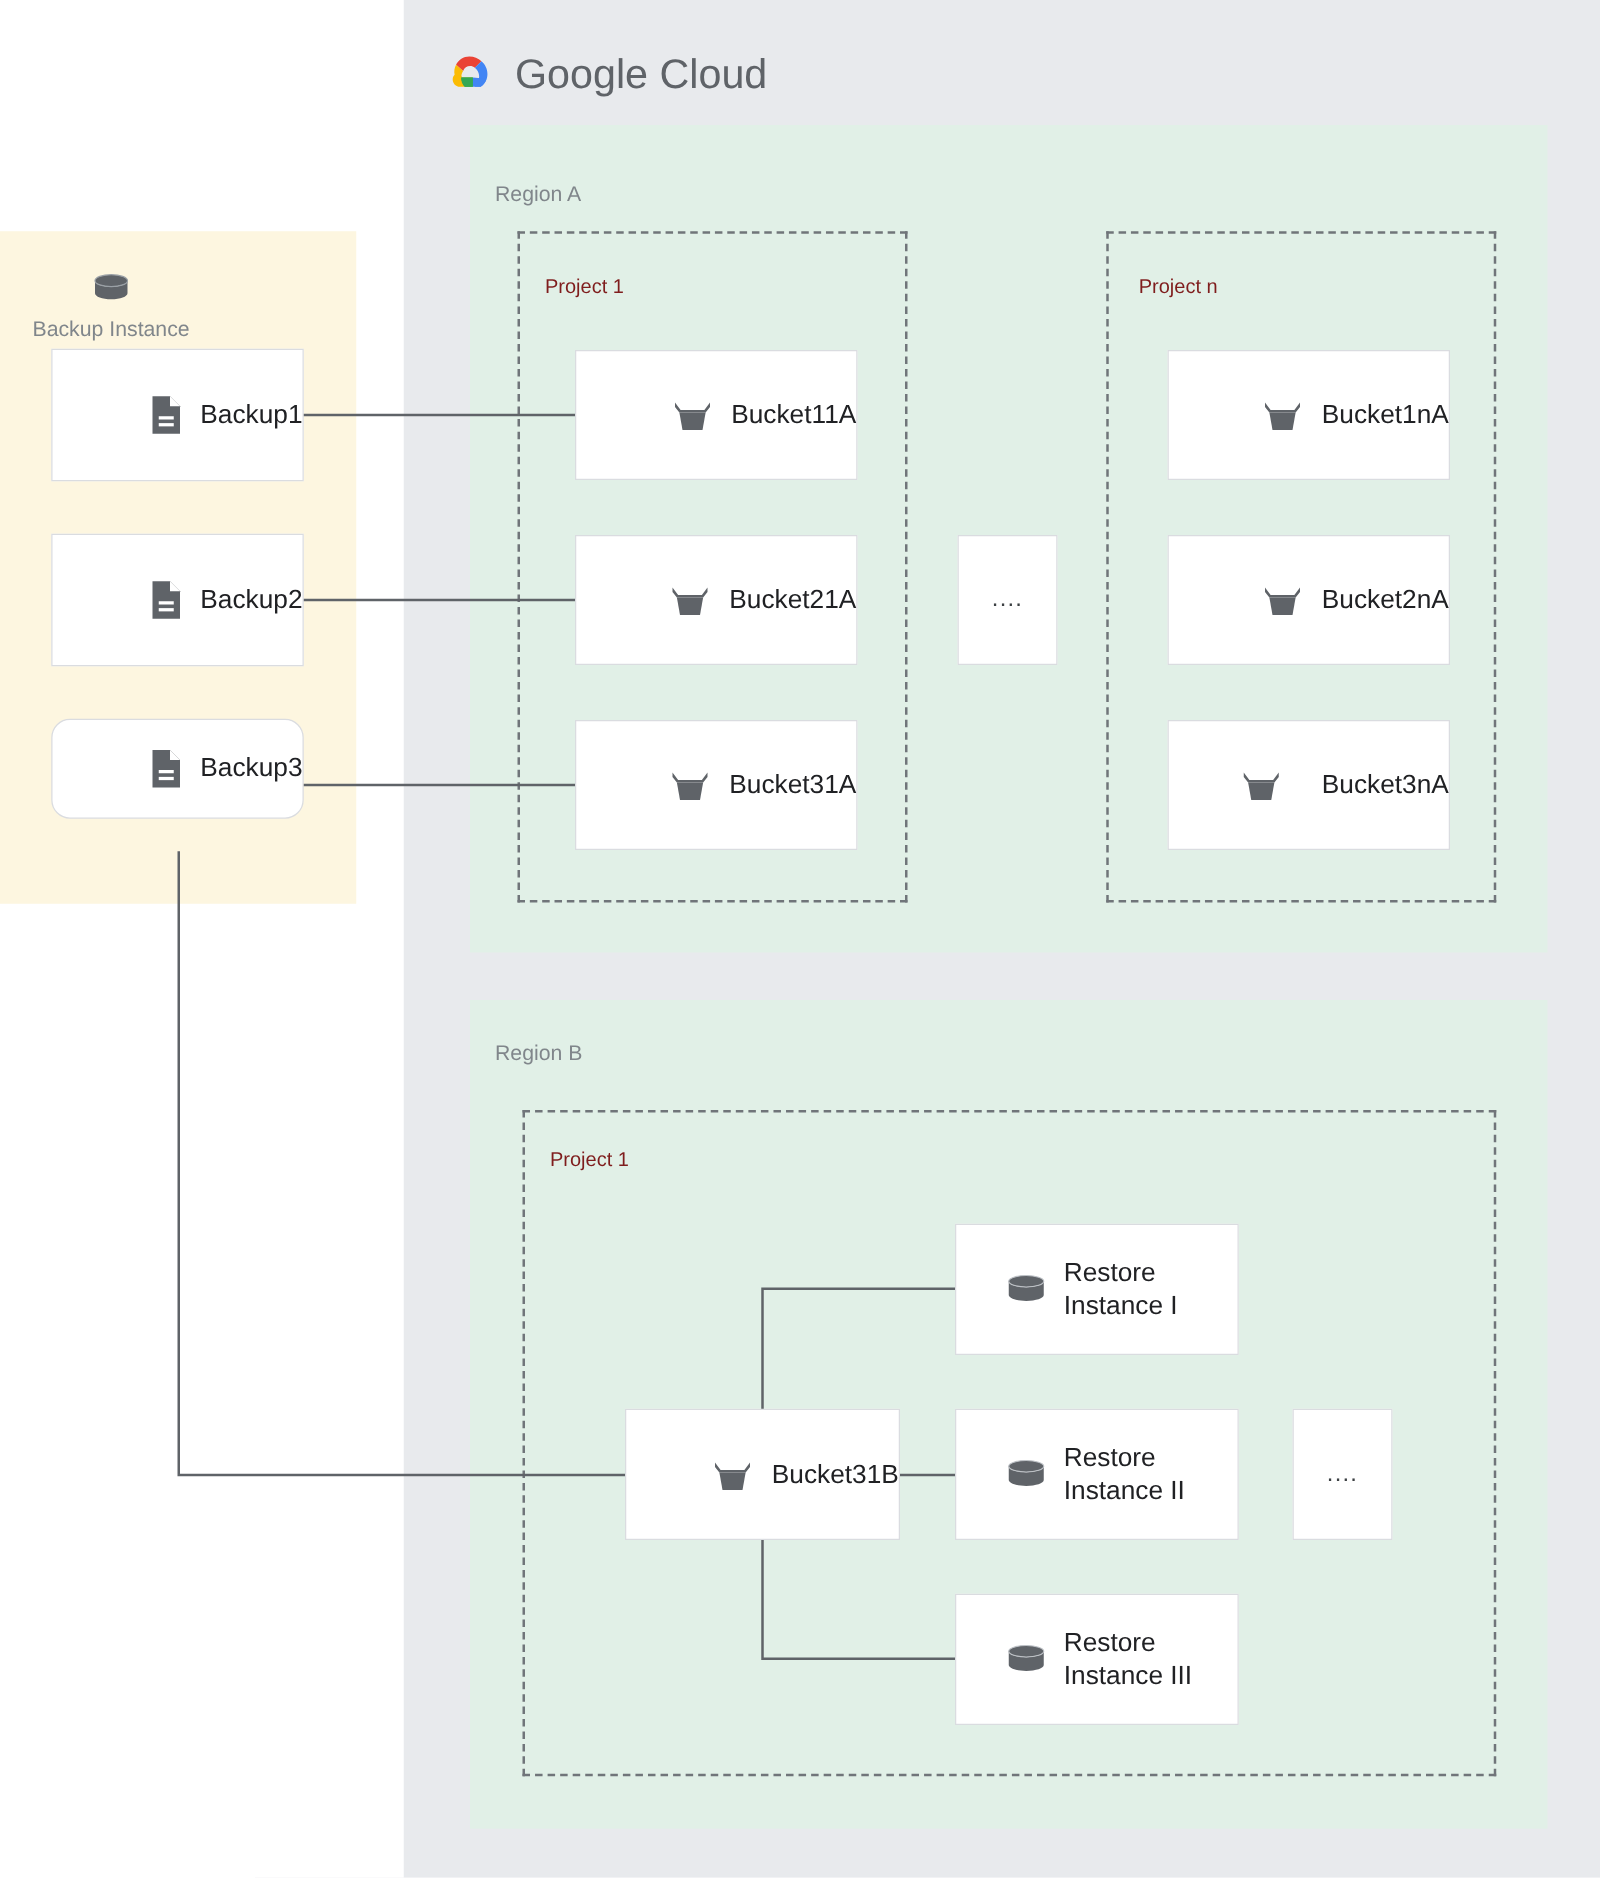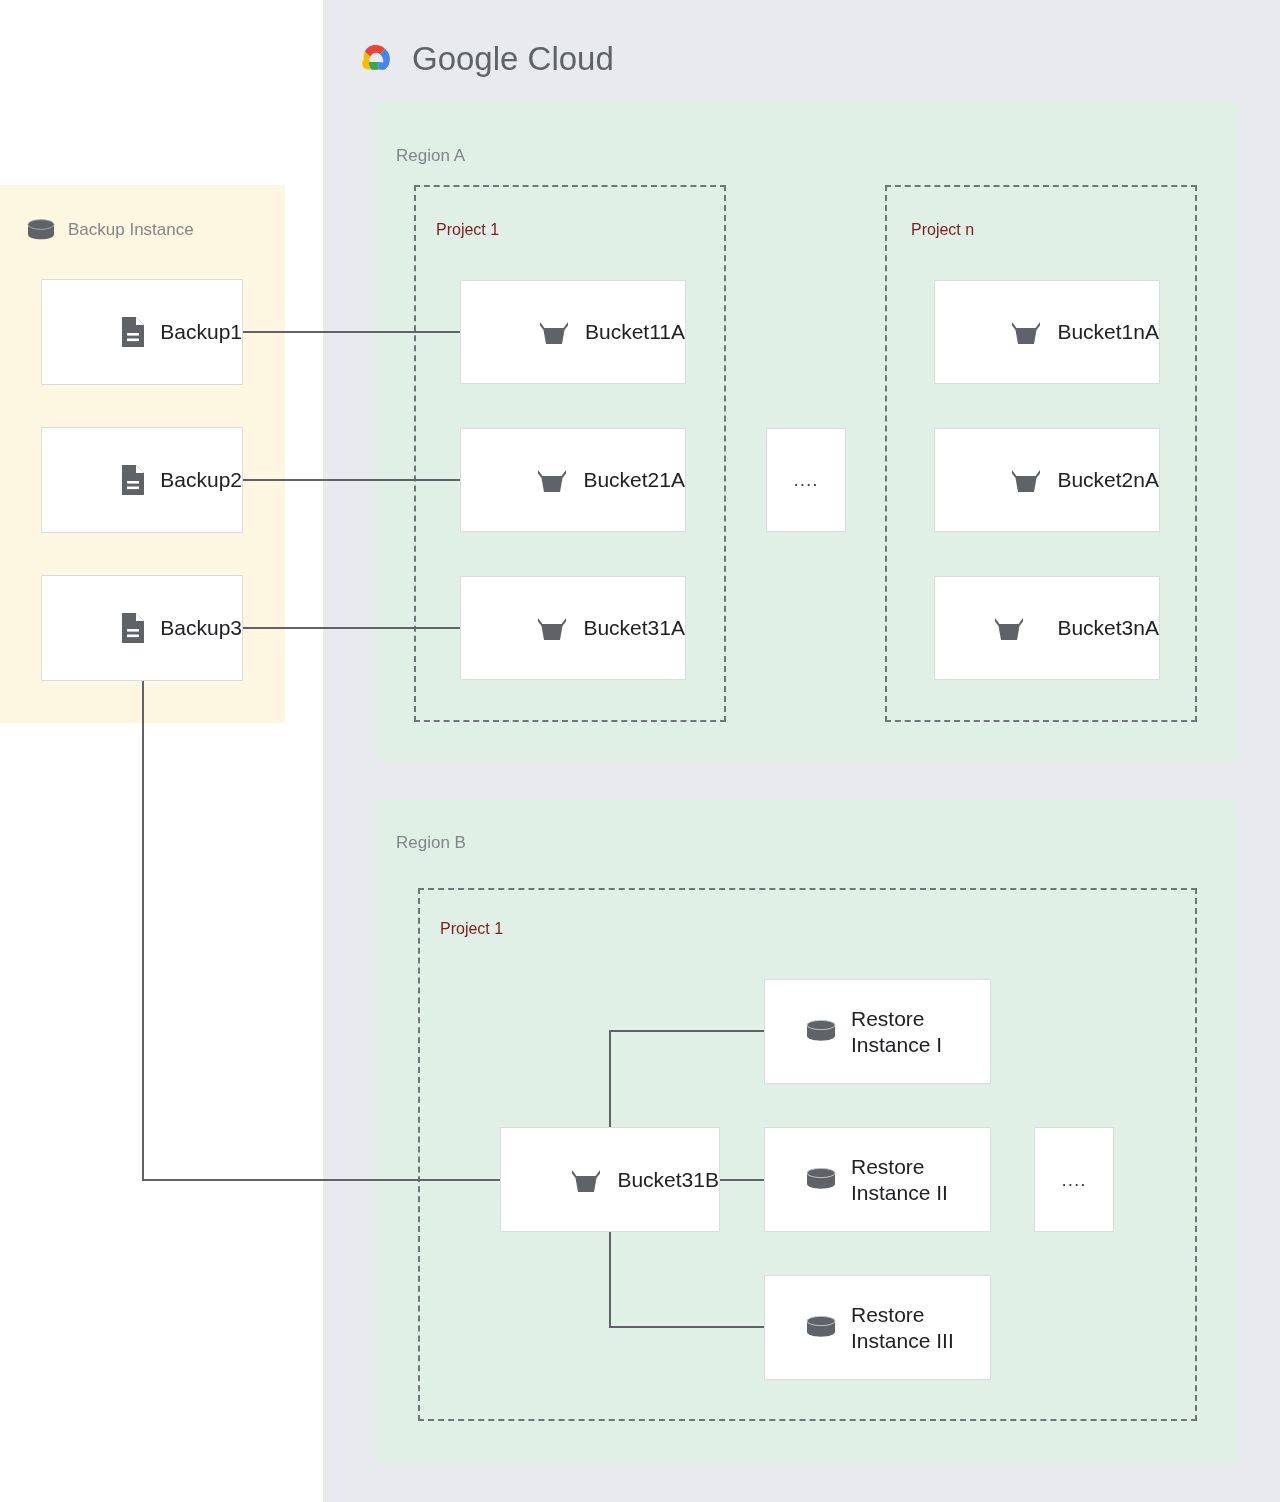--- a/index.html
+++ b/index.html
@@ -143,7 +143,7 @@
   <span class="gcp-wordmark"><span class="w-bold">Google</span> <span class="w-light">Cloud</span></span>
 </div>
 
-<div style="position:absolute; left:26px; top:218px; display:flex; align-items:center; gap:12px;">
+<div style="position:absolute; left:26px; top:218px; display:flex; align-items:center; gap:12px;flex-direction:column;">
   <span>
     <svg class="icon" width="30" height="24" viewBox="0 0 30 24">
       <ellipse cx="15" cy="6.5" rx="13" ry="4.8" fill="#5f6368"></ellipse>

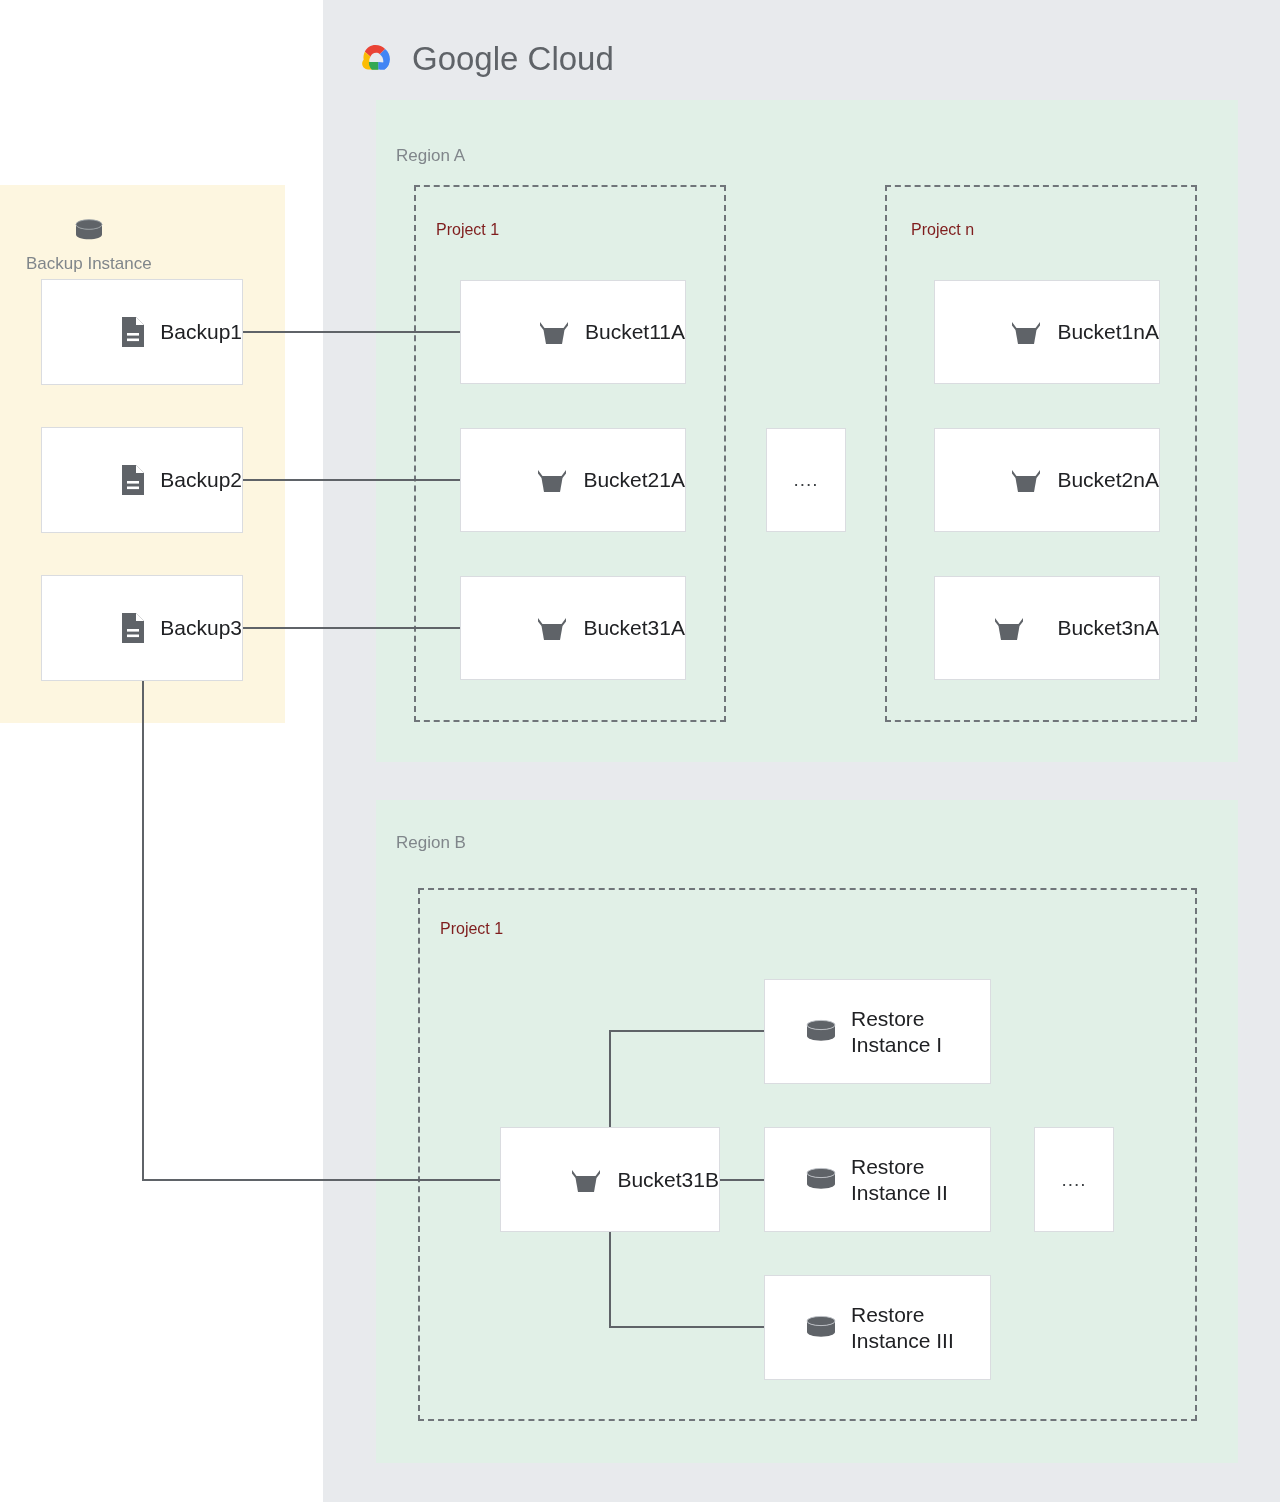--- a/index.html
+++ b/index.html
@@ -178,7 +178,7 @@
   <span class="label">Backup2</span>
 </div>
 
-<div class="card" style="left:41px; top:575px; width:202px; height:106px;">
+<div class="card" style="left:41px; top:575px; width:202px; height:80px;border-radius:15px;">
   <span>
     <svg class="icon" width="26" height="32" viewBox="0 0 26 32">
       <path d="M2 1 L16 1 L24 9 L24 31 L2 31 Z" fill="#5f6368"></path>

